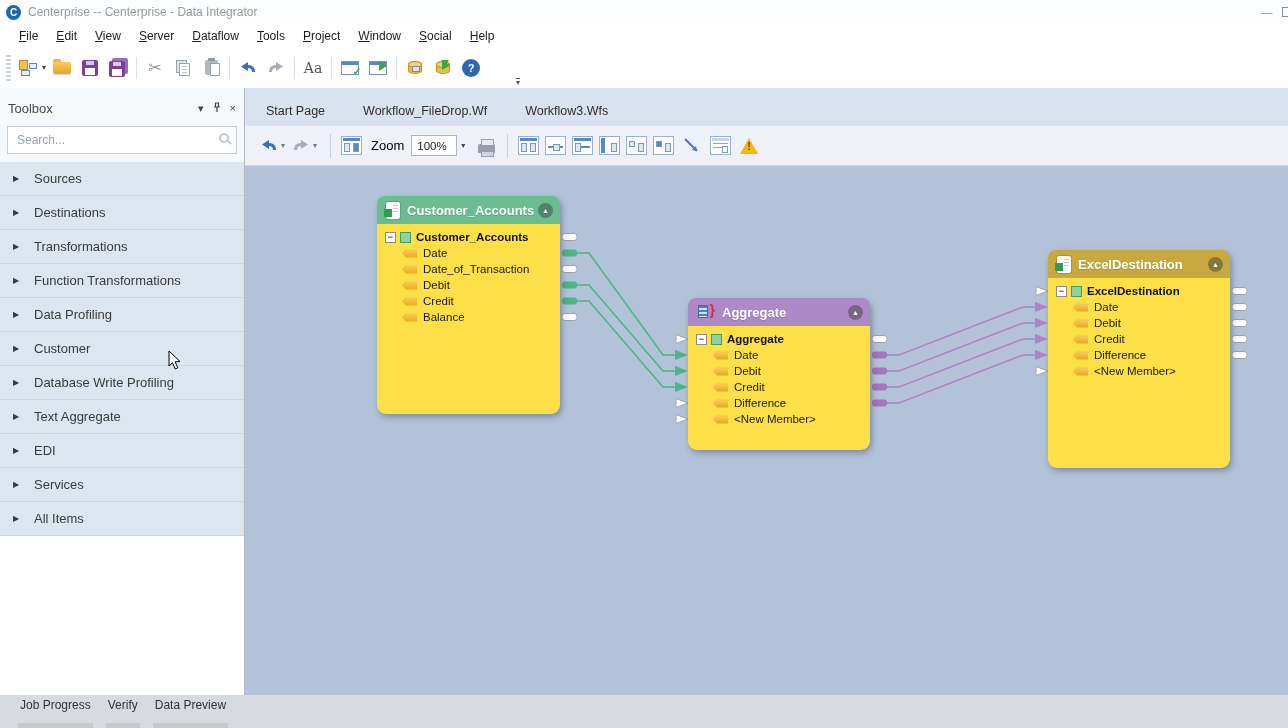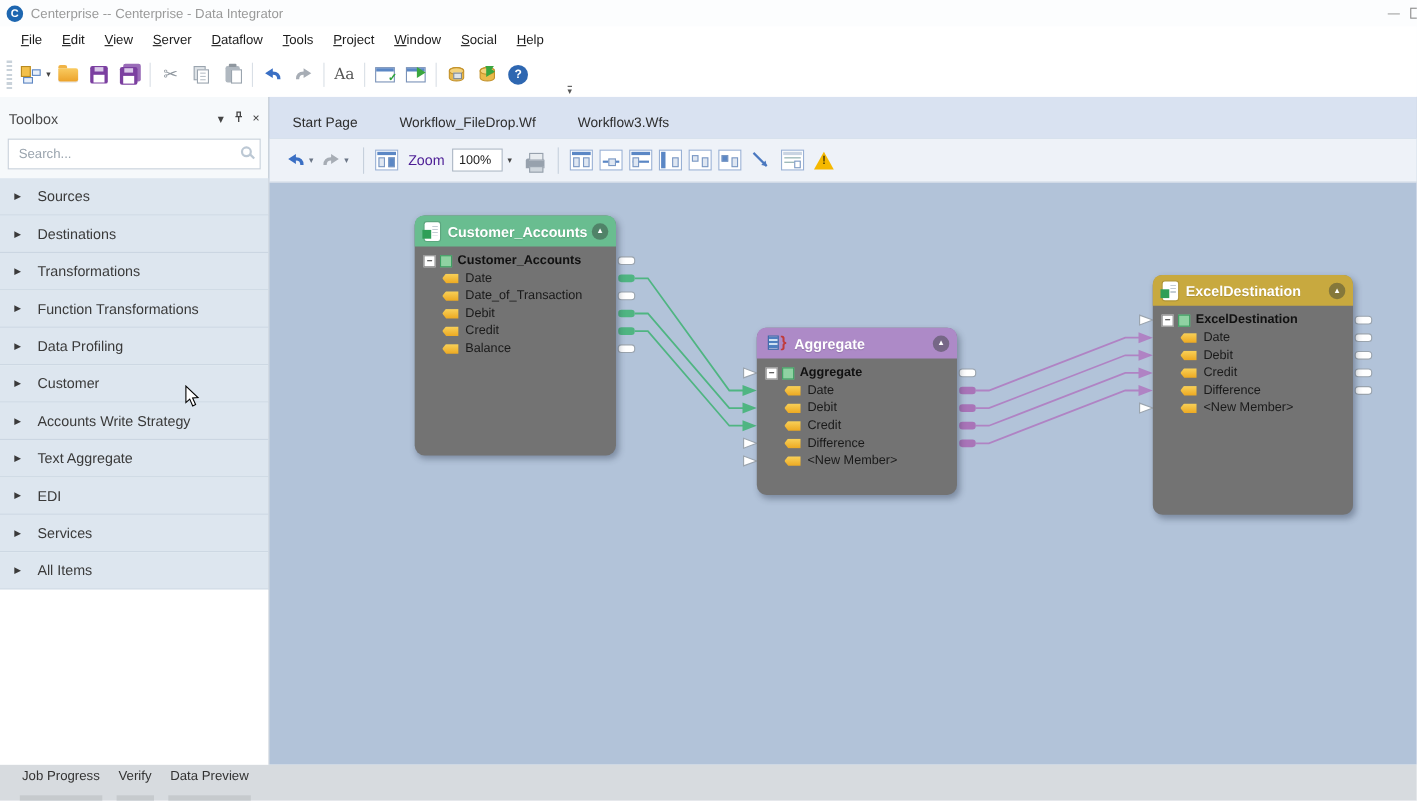--- a/index.html
+++ b/index.html
@@ -79,7 +79,7 @@
   .canvastoolbar { height:40px; background:#eef2f8; border-bottom:1px solid #cdd7e3; display:flex; align-items:center; padding-left:14px; }
   .ct-caret { font-size:8px; color:#6b7686; margin:0 6px 0 2px; }
   .ct-sep { width:1px; height:24px; background:#c6d0dc; margin:0 7px; }
-  .zoom-label { font-size:13px; color:#4c1d95; margin:0 7px 0 6px; }
+  .zoom-label { font-size:13px; color:#000000; margin:0 7px 0 6px; }
   .zoom-combo { width:46px; height:21px; background:#fff; border:1px solid #aab6c4; font-size:11.5px; color:#222; display:flex; align-items:center; padding-left:5px; }
   .zoom-drop { font-size:8px; color:#444; margin:0 7px 0 4px; }
   .ico-print { width:17px; height:9px; background:#97a1ad; border-radius:2px 2px 0 0; position:relative; margin-top:6px; }

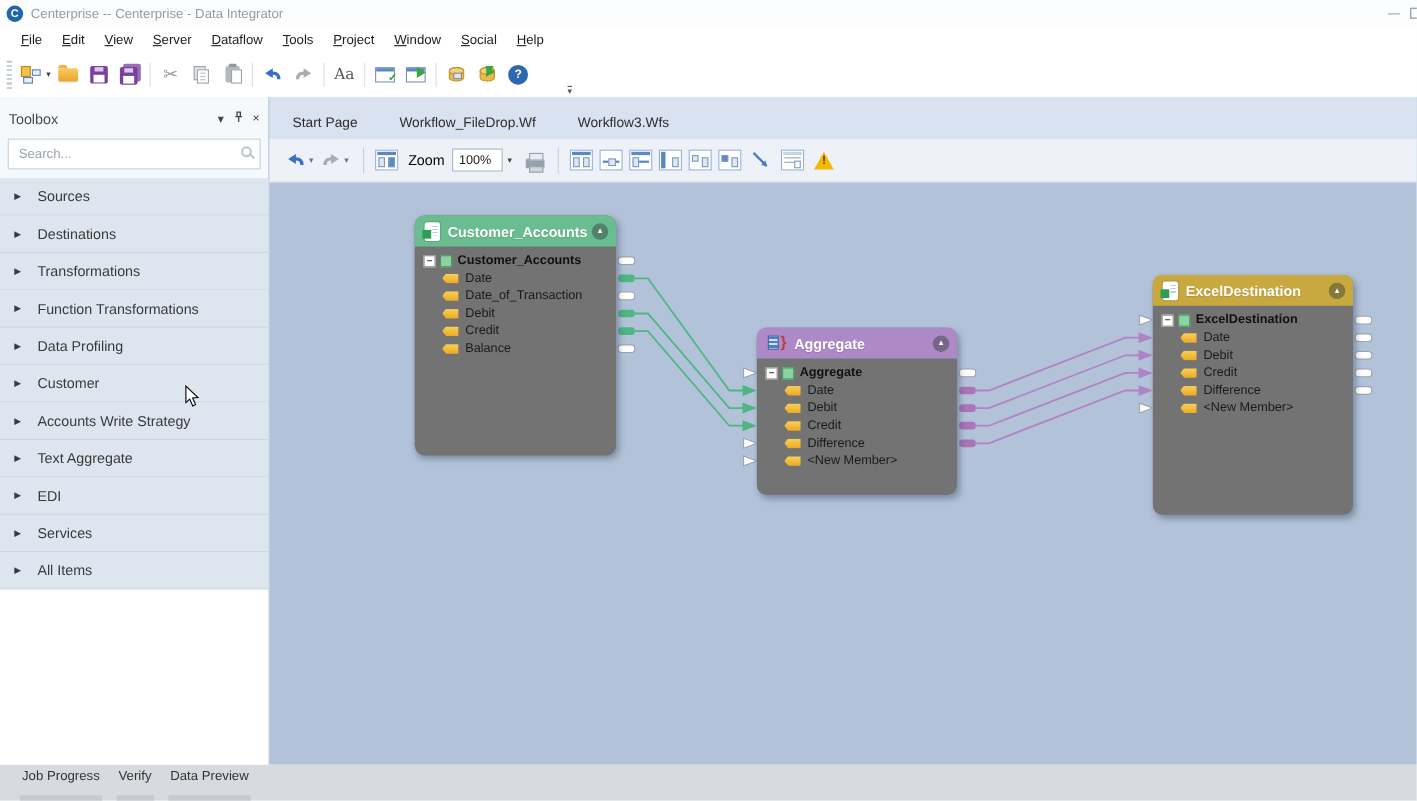--- a/index.html
+++ b/index.html
@@ -97,7 +97,7 @@
   
   .drawarea { position:relative; flex:1; overflow:hidden; }
   .links-svg { position:absolute; left:0; top:0; }
-  .node { position:absolute; border-radius:9px; background:#737373; box-shadow:2px 3px 6px rgba(40,50,70,.38); }
+  .node { position:absolute; border-radius:9px; background:#fde047; box-shadow:2px 3px 6px rgba(40,50,70,.38); }
   .node-header { height:28px; border-radius:8px 8px 0 0; display:flex; align-items:center; padding:0 7px 0 9px; }
   .node.green  .node-header { background:#69bd90; }
   .node.purple .node-header { background:#ad8ac7; }

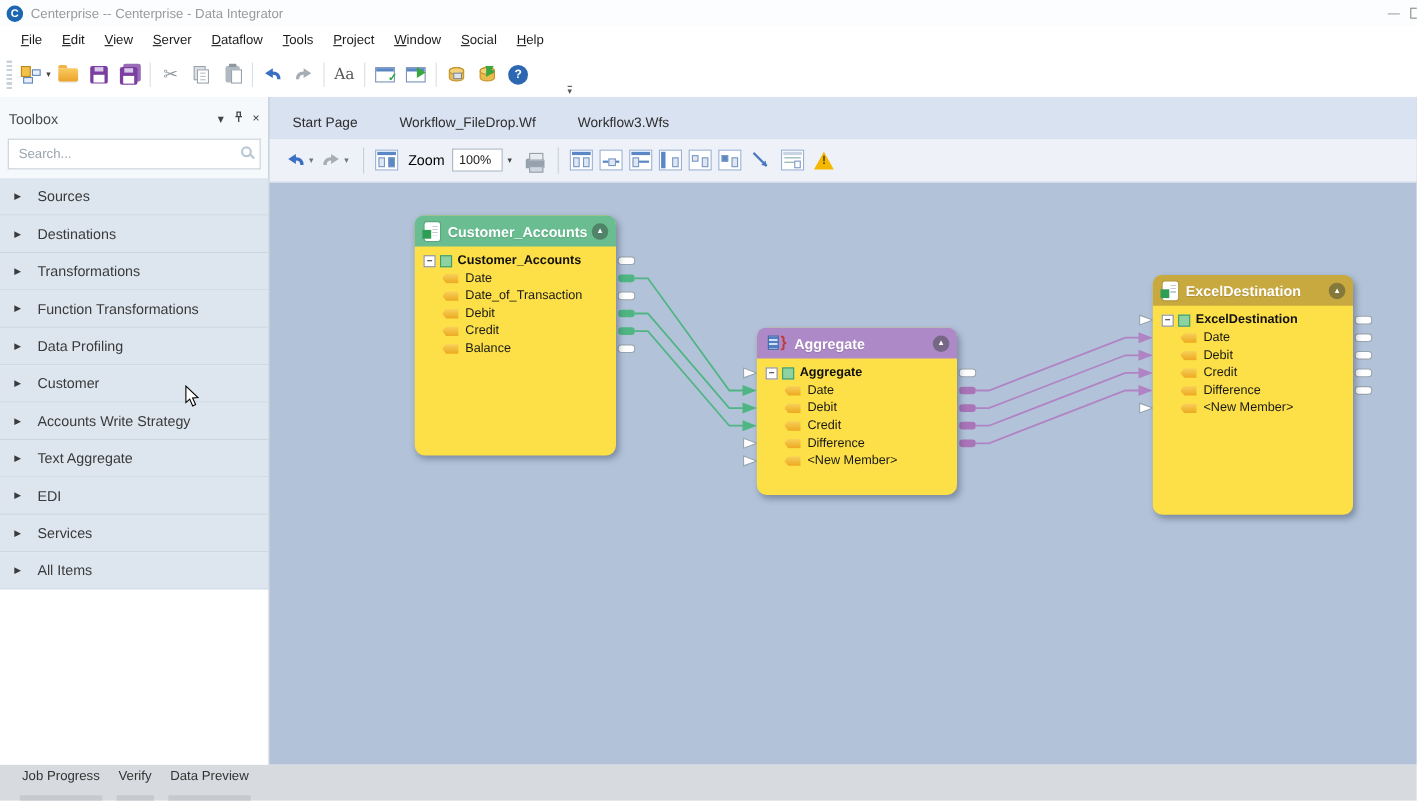--- a/index.html
+++ b/index.html
@@ -267,7 +267,7 @@
         </div>
       <div class="toolbox-item">
           <span class="arr">▶</span>
-          <span class="lbl">Accounts Write Strategy</span>
+          <span class="lbl">Database Write Profiling</span>
         </div>
       <div class="toolbox-item">
           <span class="arr">▶</span>

